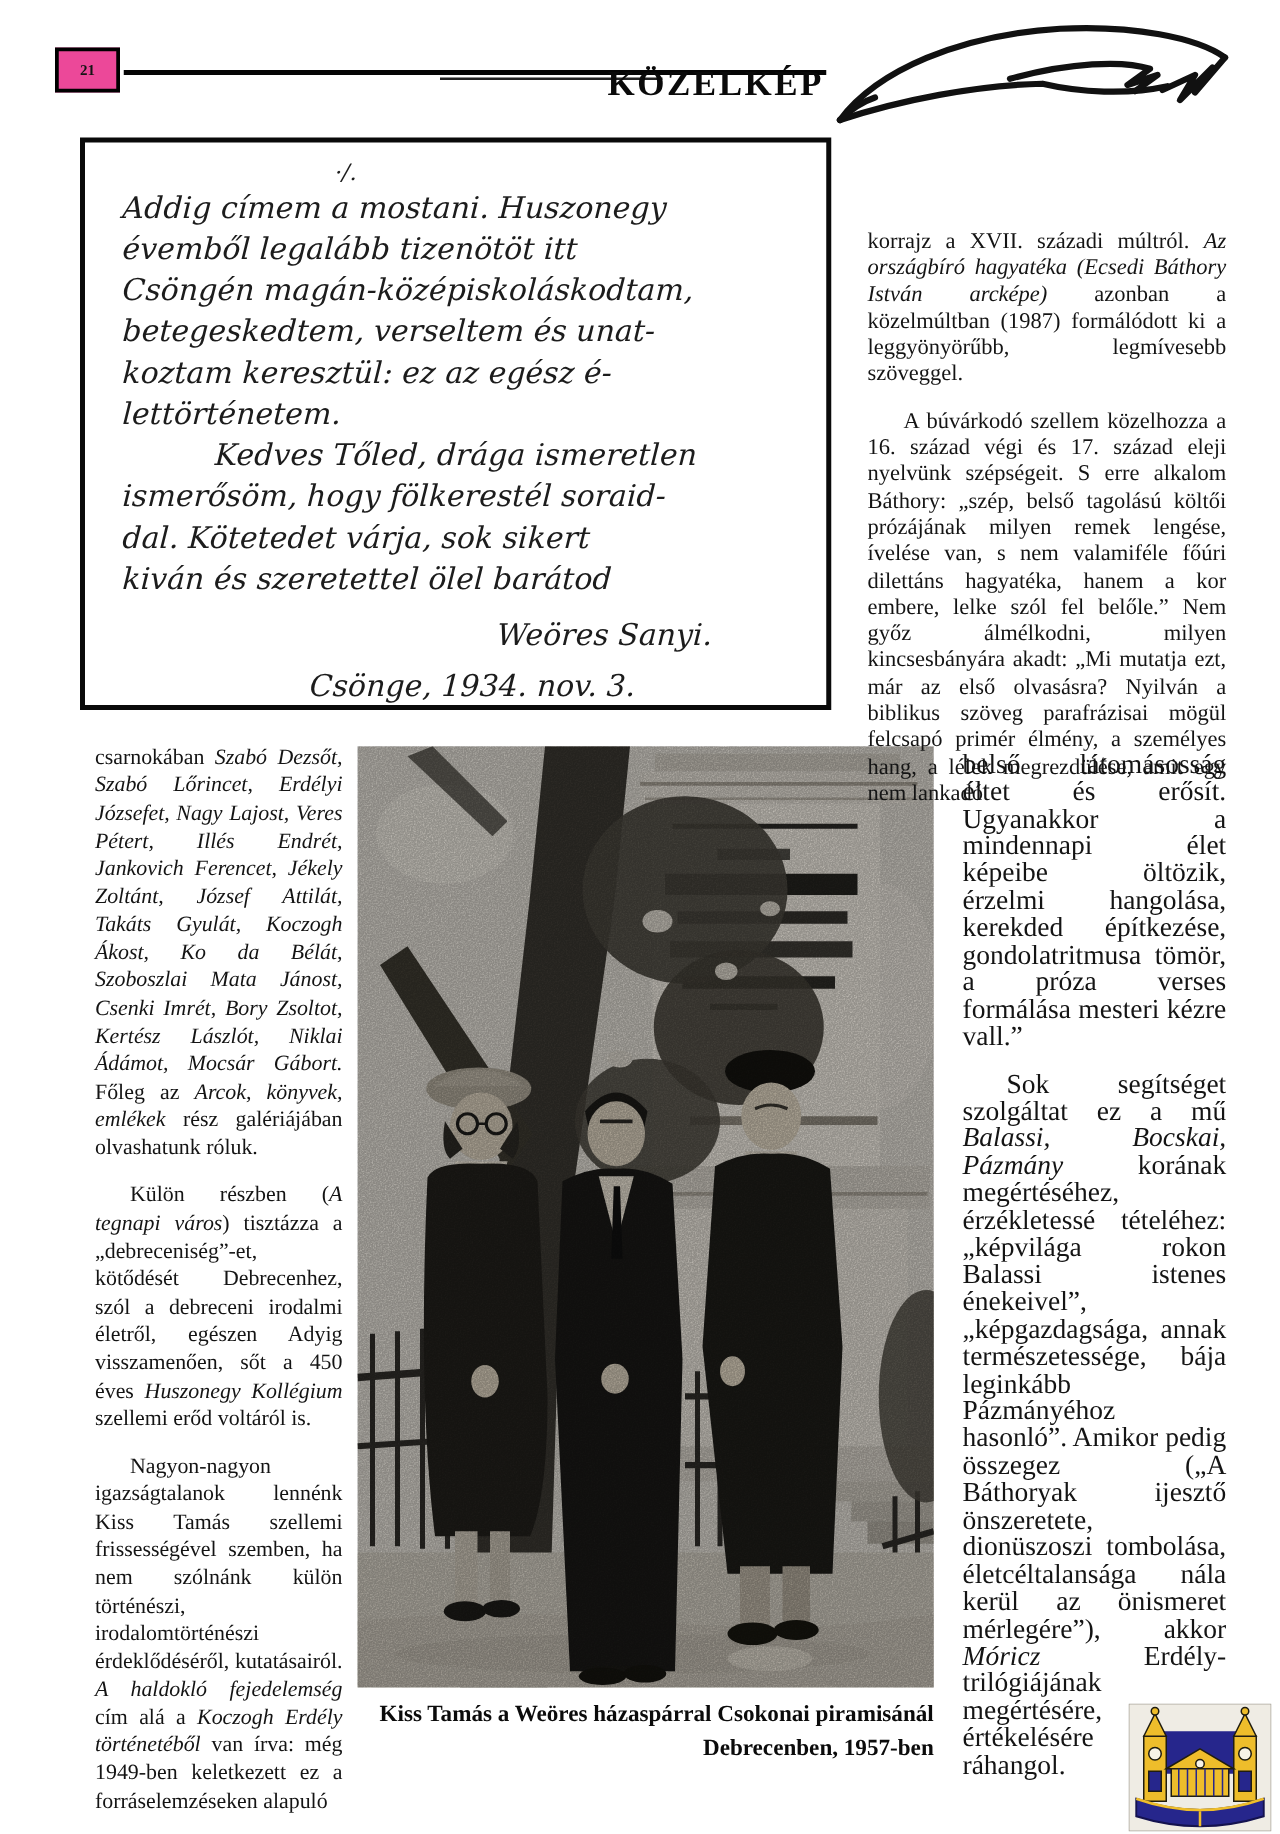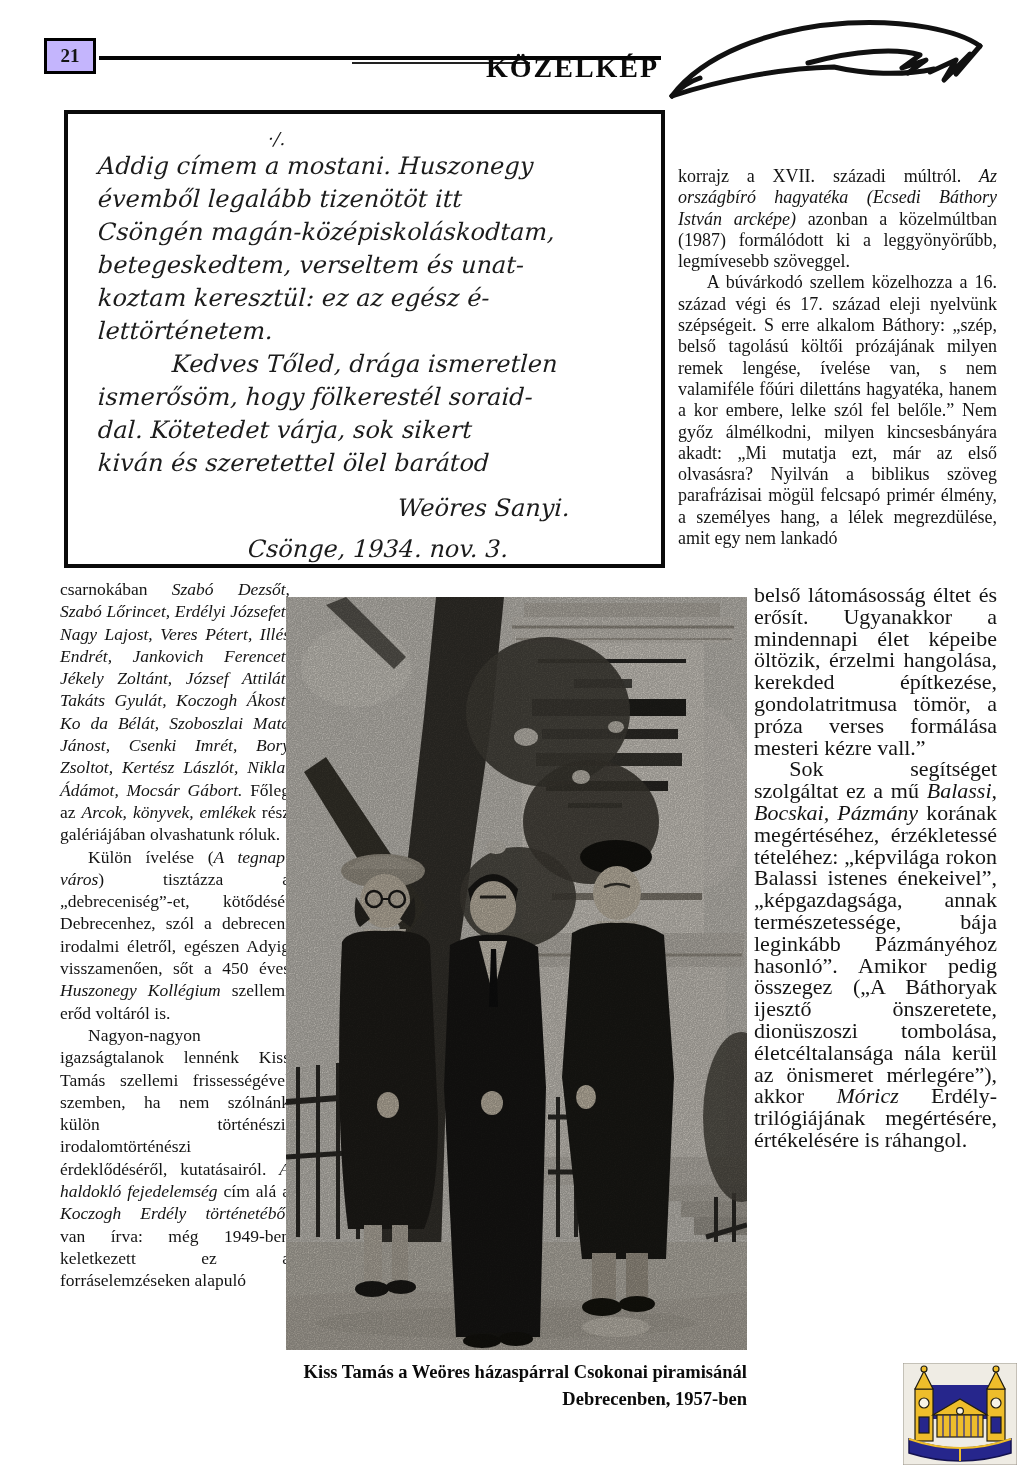--- a/index.html
+++ b/index.html
@@ -11,7 +11,7 @@
   .pagenum{
     position:absolute;left:44px;top:38px;width:52px;height:36px;
     border:3px solid #000;box-sizing:border-box;text-align:center;
-    line-height:30px;font-weight:bold;font-size:19px;background:#c4b5fd;
+    line-height:30px;font-weight:bold;font-size:12px;background:#ec4899;
   }
   .hrule{position:absolute;left:99px;top:56px;width:562px;height:4px;background:#050505;}
   .hrule2{position:absolute;left:352px;top:62px;width:178px;height:2px;background:#222;}

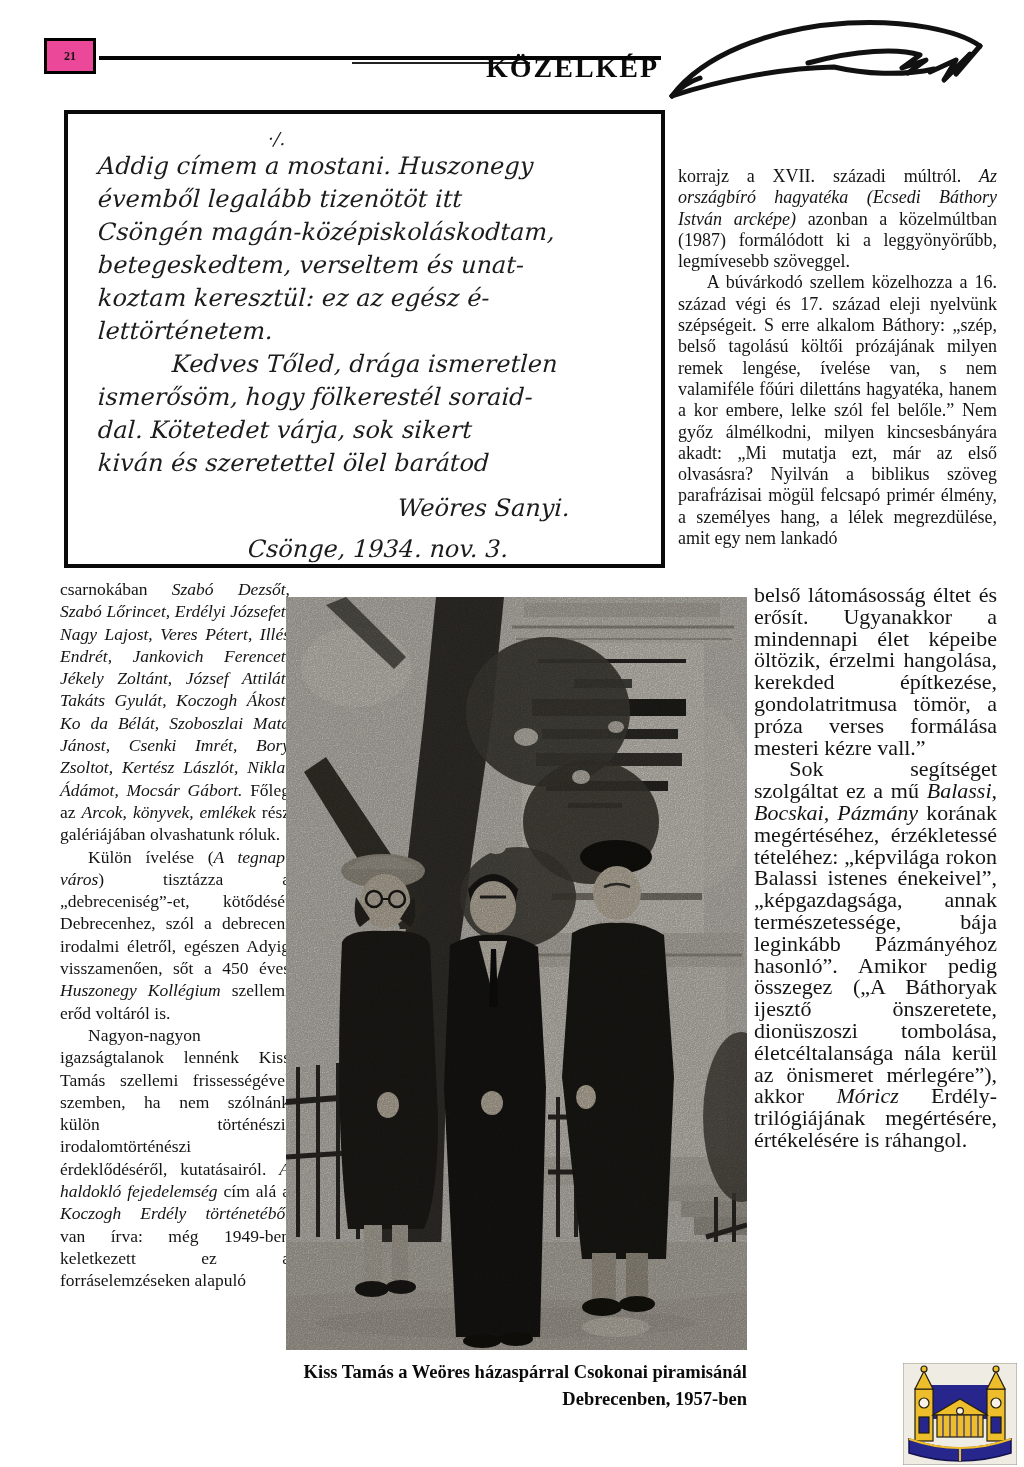--- a/index.html
+++ b/index.html
@@ -34,7 +34,7 @@
   .hw-line.date{padding-left:150px;padding-top:8px;}
   
   .col{position:absolute;text-align:justify;}
-  .col p{margin:0;text-indent:1.6em;}
+  .col p{margin:16px;text-indent:1.6em;}
   .col p.noindent{text-indent:0;}
   .col i{font-style:italic;}
   .col-left{left:60px;top:578px;width:230px;font-size:17.5px;line-height:22.3px;}

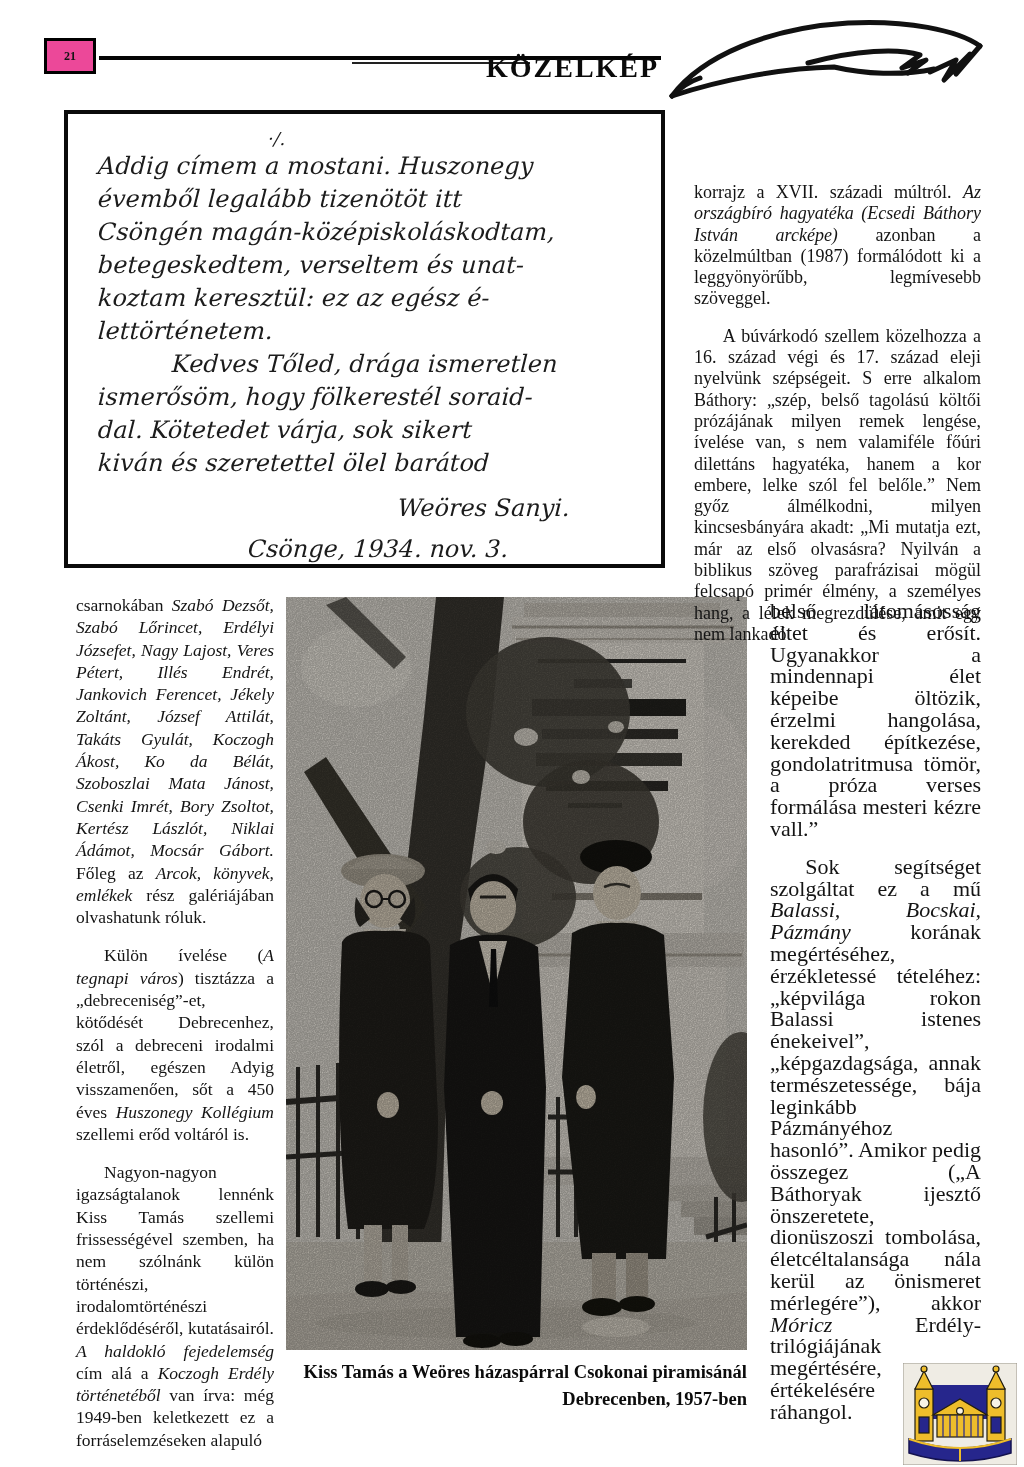--- a/index.html
+++ b/index.html
@@ -86,7 +86,7 @@
 
 <section class="col col-left">
     <p class="noindent"><span>csarnokában </span><i>Szabó Dezsőt, Szabó Lőrincet, Erdélyi Józsefet, Nagy Lajost, Veres Pétert, Illés Endrét, Jankovich Ferencet, Jékely Zoltánt, József Attilát, Takáts Gyulát, Koczogh Ákost, Ko da Bélát, Szoboszlai Mata Jánost, Csenki Imrét, Bory Zsoltot, Kertész Lászlót, Niklai Ádámot, Mocsár Gábort.</i><span> Főleg az </span><i>Arcok, könyvek, emlékek</i><span> rész galériájában olvashatunk róluk.</span></p>
-    <p><span>Külön ívelése (</span><i>A tegnapi város</i><span>) tisztázza a „debreceniség”-et, kötődését Debrecenhez, szól a debreceni irodalmi életről, egészen Adyig visszamenően, sőt a 450 éves </span><i>Huszonegy Kollégium</i><span> szellemi erőd voltáról is.</span></p>
+    <p><span>Külön részben (</span><i>A tegnapi város</i><span>) tisztázza a „debreceniség”-et, kötődését Debrecenhez, szól a debreceni irodalmi életről, egészen Adyig visszamenően, sőt a 450 éves </span><i>Huszonegy Kollégium</i><span> szellemi erőd voltáról is.</span></p>
     <p><span>Nagyon-nagyon igazságtalanok lennénk Kiss Tamás szellemi frissességével szemben, ha nem szólnánk külön történészi, irodalomtörténészi érdeklődéséről, kutatásairól. </span><i>A haldokló fejedelemség</i><span> cím alá a </span><i>Koczogh Erdély történetéből</i><span> van írva: még 1949-ben keletkezett ez a forráselemzéseken alapuló</span></p>
   </section>
 

